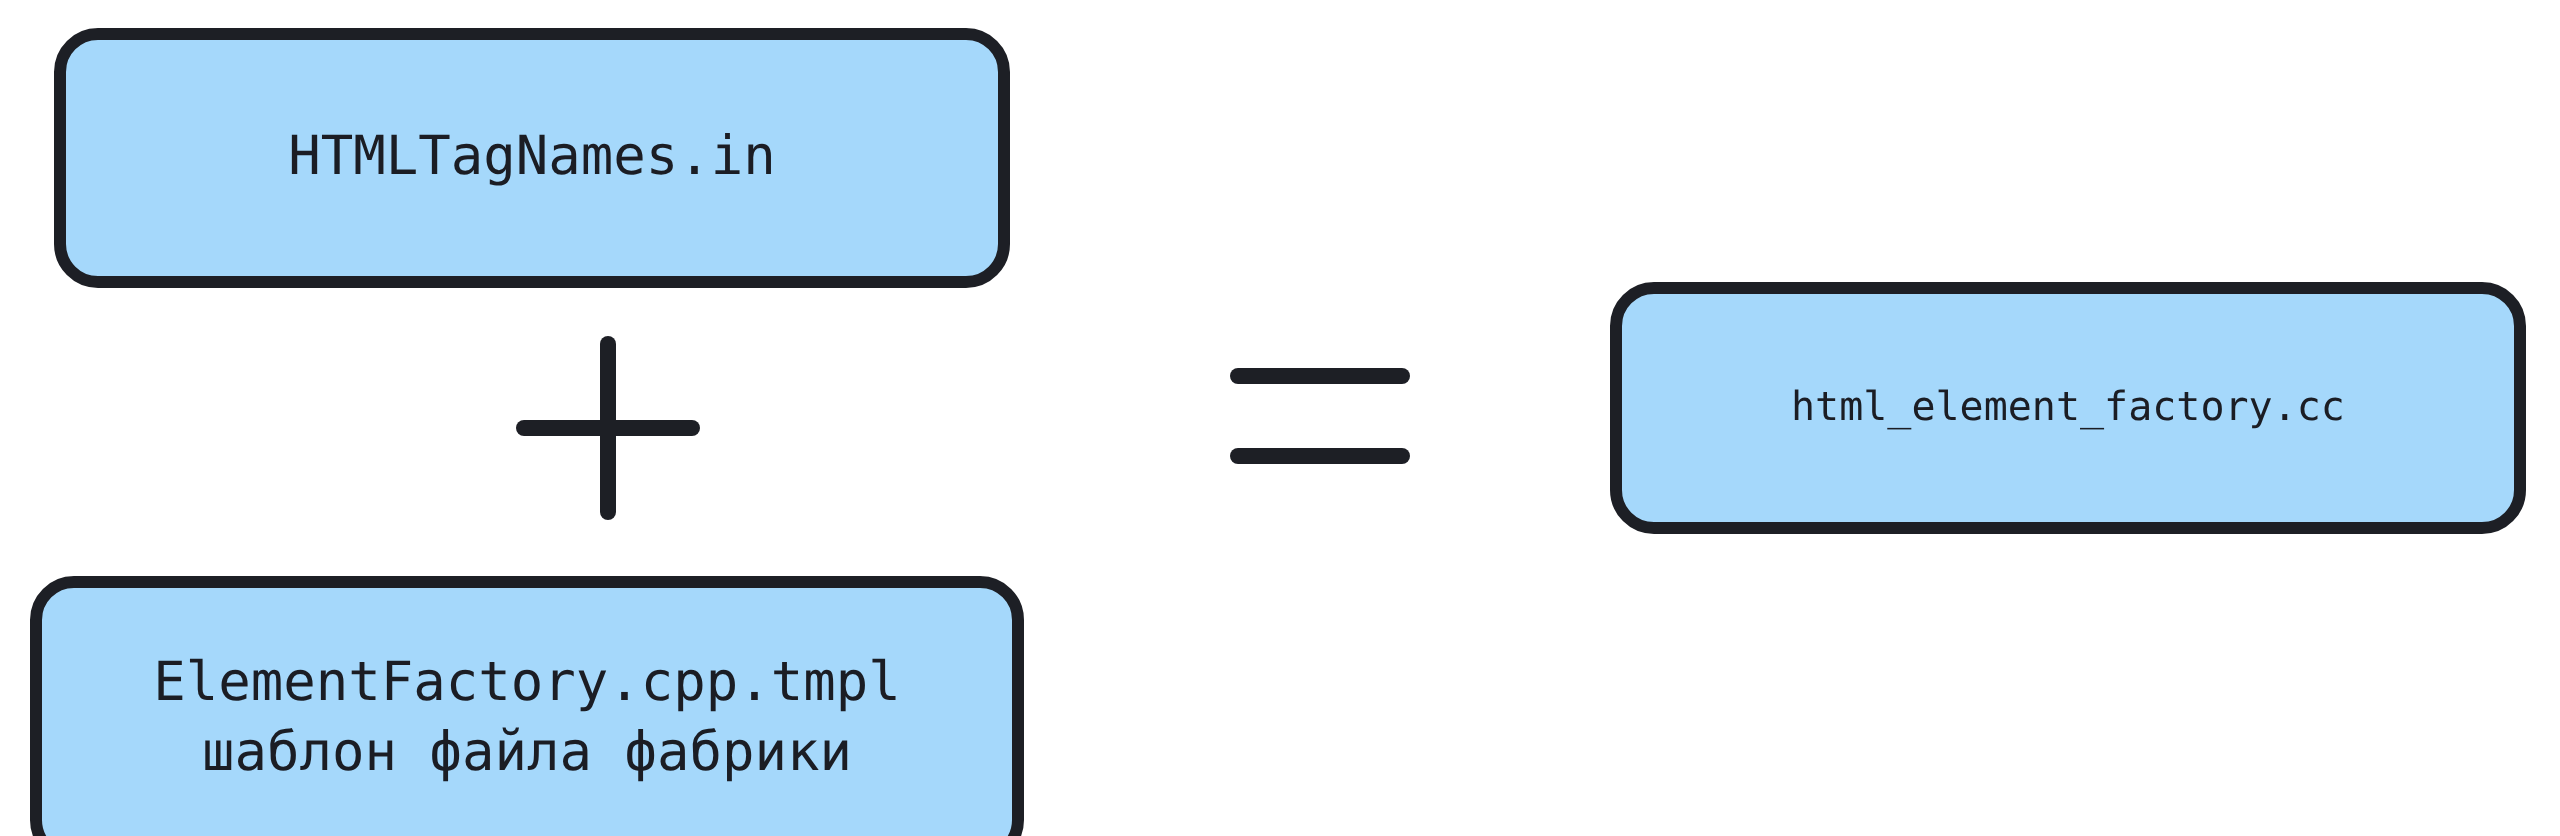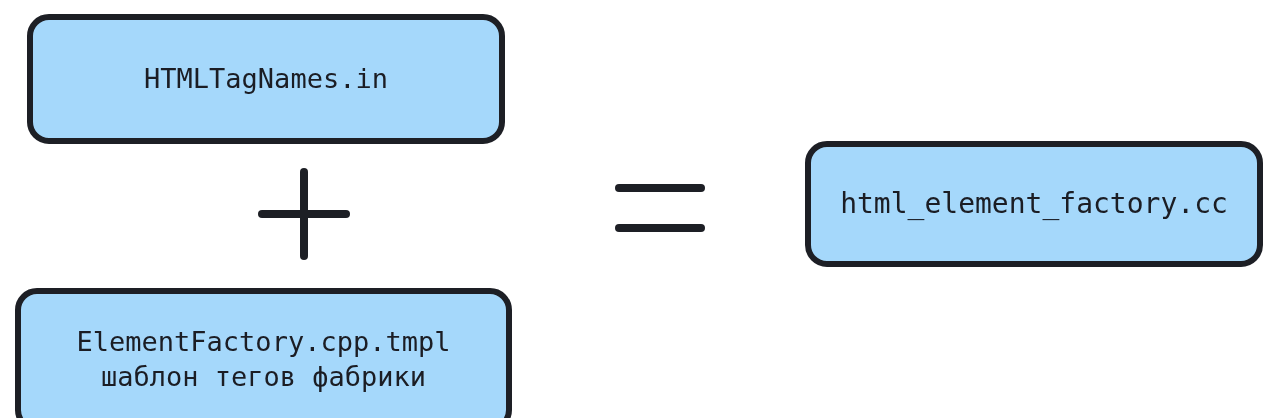--- a/index.html
+++ b/index.html
@@ -57,7 +57,7 @@
     top: 141px;
     width: 458px;
     height: 126px;
-    font-size: 28px;
+    font-size: 20px;
   }
 
   

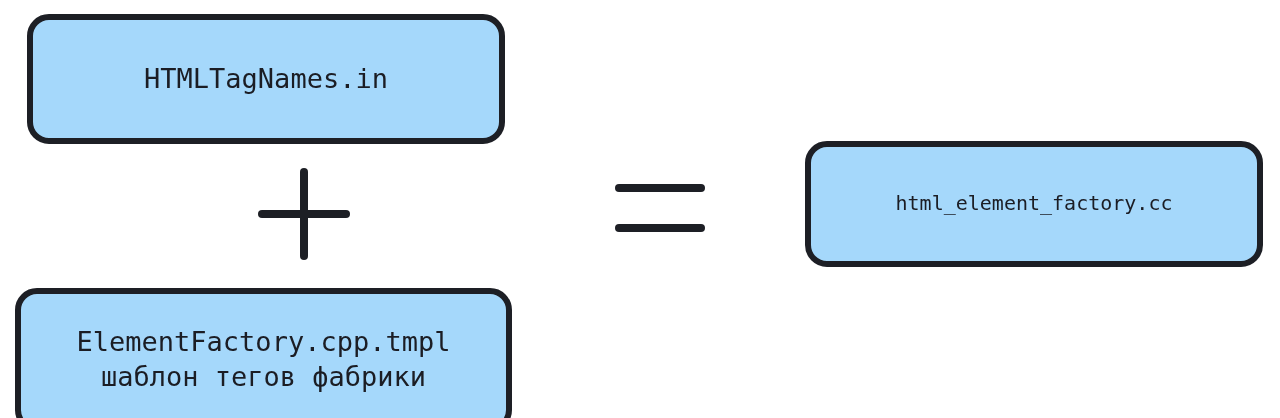--- a/index.html
+++ b/index.html
@@ -122,7 +122,7 @@
 
   <div class="node" id="node-template">
     <span class="line">ElementFactory.cpp.tmpl</span>
-    <span class="line">шаблон тегов фабрики</span>
+    <span class="line">шаблон файла фабрики</span>
   </div>
 
   <div class="op-equals">

